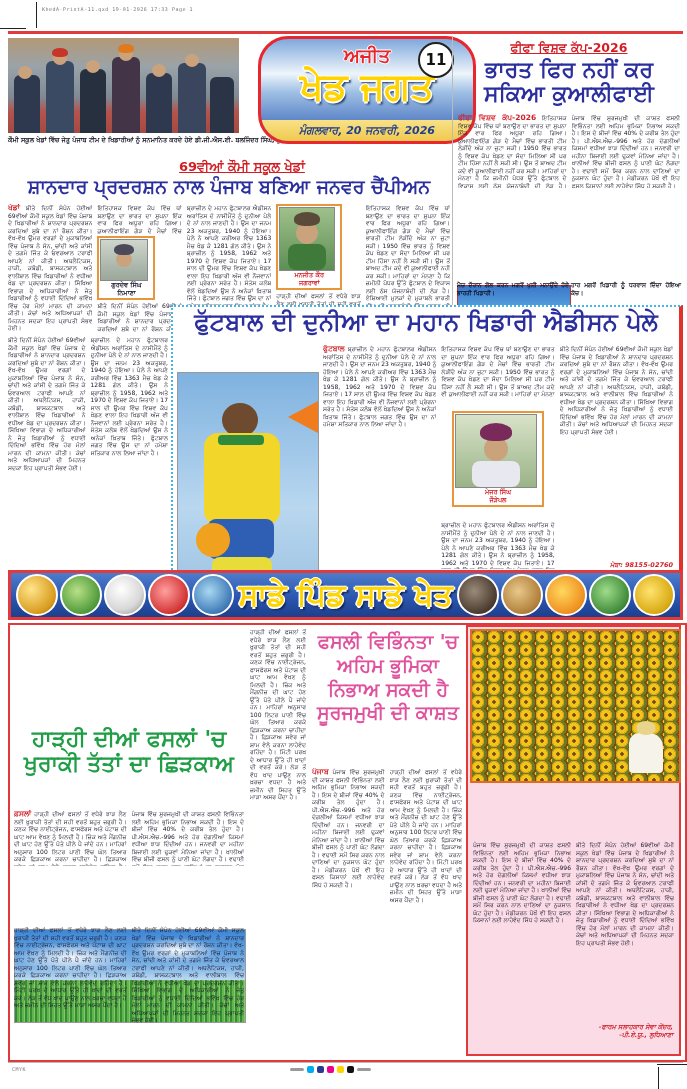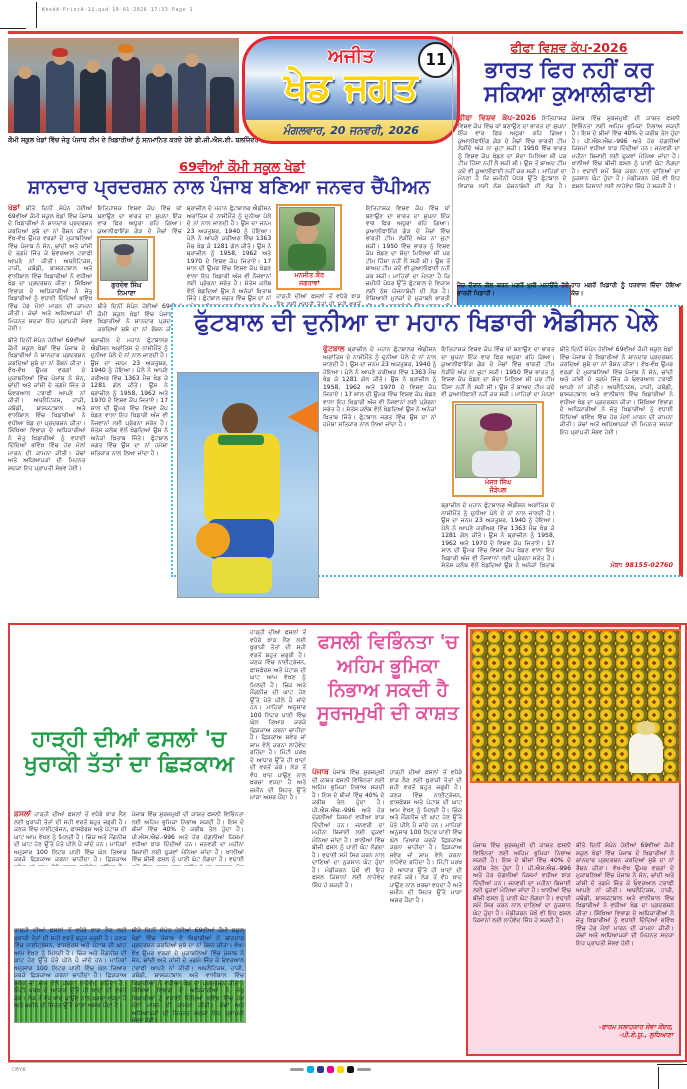--- a/index.html
+++ b/index.html
@@ -23,7 +23,7 @@
   .cropmark{background:#222;}
   
   .masthead{border:3px solid #e8262d;border-radius:30px;overflow:hidden;
-            background:linear-gradient(180deg,#7fa8dc 0%,#eef5fb 34%,#9fc0e4 52%,#2f5cb4 100%);}
+            background:linear-gradient(180deg,#7fa8dc 0%,#eef5fb 34%,#9fc0e4 52%,#2f5cb4 100%);margin-left:16px;}
   .brand{color:#e8262d;font-weight:bold;font-size:19px;text-align:center;
          text-shadow:1px 0 #fff,-1px 0 #fff,0 1px #fff,0 -1px #fff;}
   .mtitle{color:#ffd400;font-weight:bold;font-size:37px;text-align:center;line-height:40px;

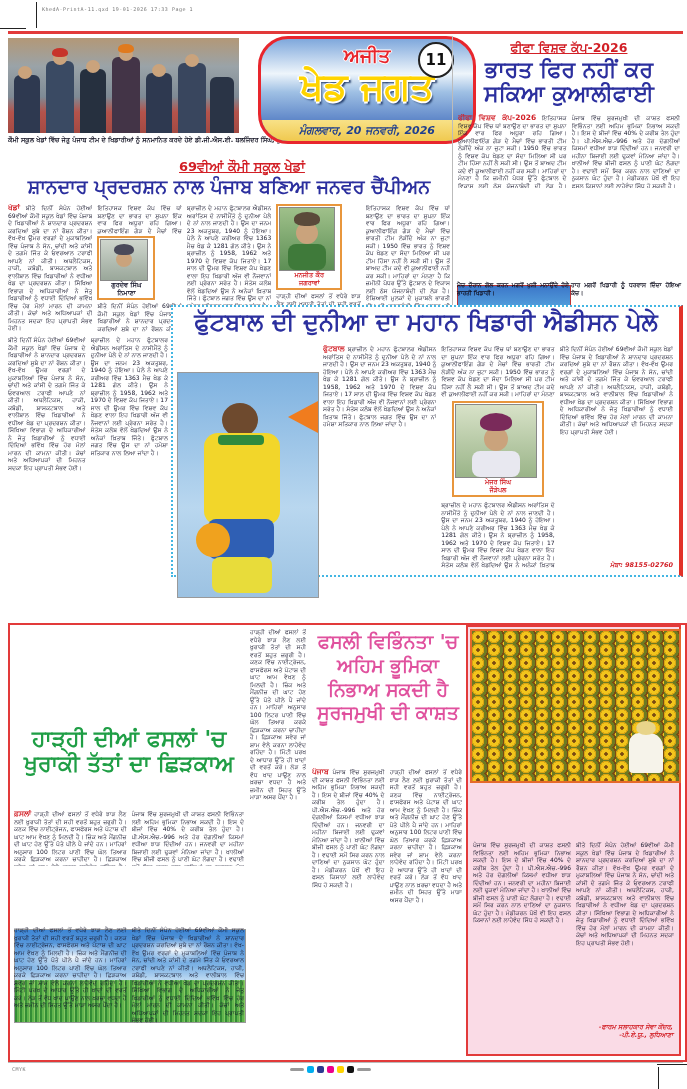--- a/index.html
+++ b/index.html
@@ -220,7 +220,7 @@
     </div>
     <div class="abs cols" style="left:150px;top:38px;width:350px;height:224px;">
       <div class="col bt"><span class="lead">ਫੁੱਟਬਾਲ</span> <span>ਬ੍ਰਾਜ਼ੀਲ ਦੇ ਮਹਾਨ ਫੁੱਟਬਾਲਰ ਐਡੀਸਨ ਅਰਾਂਤਿਸ ਦੋ ਨਾਸੀਮੈਂਤੋ ਨੂੰ ਦੁਨੀਆ ਪੇਲੇ ਦੇ ਨਾਂ ਨਾਲ ਜਾਣਦੀ ਹੈ। ਉਸ ਦਾ ਜਨਮ 23 ਅਕਤੂਬਰ, 1940 ਨੂੰ ਹੋਇਆ। ਪੇਲੇ ਨੇ ਆਪਣੇ ਕਰੀਅਰ ਵਿੱਚ 1363 ਮੈਚ ਖੇਡ ਕੇ 1281 ਗੋਲ ਕੀਤੇ। ਉਸ ਨੇ ਬ੍ਰਾਜ਼ੀਲ ਨੂੰ 1958, 1962 ਅਤੇ 1970 ਦੇ ਵਿਸ਼ਵ ਕੱਪ ਜਿਤਾਏ। 17 ਸਾਲ ਦੀ ਉਮਰ ਵਿੱਚ ਵਿਸ਼ਵ ਕੱਪ ਖੇਡਣ ਵਾਲਾ ਇਹ ਖਿਡਾਰੀ ਅੱਜ ਵੀ ਨੌਜਵਾਨਾਂ ਲਈ ਪ੍ਰੇਰਨਾ ਸਰੋਤ ਹੈ। ਸੰਤੋਸ ਕਲੱਬ ਵੱਲੋਂ ਖੇਡਦਿਆਂ ਉਸ ਨੇ ਅਨੇਕਾਂ ਖ਼ਿਤਾਬ ਜਿੱਤੇ। ਫੁੱਟਬਾਲ ਜਗਤ ਵਿੱਚ ਉਸ ਦਾ ਨਾਂ ਹਮੇਸ਼ਾ ਸਤਿਕਾਰ ਨਾਲ ਲਿਆ ਜਾਂਦਾ ਹੈ।</span></div>
-      <div class="col" style="display:flex;flex-direction:column;gap:4px;">
+      <div class="col" style="display:flex;flex-direction:column;gap:14px;">
         <div class="bt" style="height:52px;">ਇਤਿਹਾਸਕ ਵਿਸ਼ਵ ਕੱਪ ਵਿੱਚ ਥਾਂ ਬਣਾਉਣ ਦਾ ਭਾਰਤ ਦਾ ਸੁਪਨਾ ਇੱਕ ਵਾਰ ਫਿਰ ਅਧੂਰਾ ਰਹਿ ਗਿਆ। ਕੁਆਲੀਫਾਇੰਗ ਗੇੜ ਦੇ ਮੈਚਾਂ ਵਿੱਚ ਭਾਰਤੀ ਟੀਮ ਲੋੜੀਂਦੇ ਅੰਕ ਨਾ ਜੁਟਾ ਸਕੀ। 1950 ਵਿੱਚ ਭਾਰਤ ਨੂੰ ਵਿਸ਼ਵ ਕੱਪ ਖੇਡਣ ਦਾ ਸੱਦਾ ਮਿਲਿਆ ਸੀ ਪਰ ਟੀਮ ਹਿੱਸਾ ਨਹੀਂ ਲੈ ਸਕੀ ਸੀ। ਉਸ ਤੋਂ ਬਾਅਦ ਟੀਮ ਕਦੇ ਵੀ ਕੁਆਲੀਫਾਈ ਨਹੀਂ ਕਰ ਸਕੀ। ਮਾਹਿਰਾਂ ਦਾ ਮੰਨਣਾ ਹੈ ਕਿ ਜ਼ਮੀਨੀ ਪੱਧਰ ਉੱਤੇ ਫੁੱਟਬਾਲ ਦੇ ਵਿਕਾਸ ਲਈ ਠੋਸ ਯੋਜਨਾਬੰਦੀ ਦੀ ਲੋੜ ਹੈ। ਏਸ਼ਿਆਈ ਮੁਲਕਾਂ ਦੇ ਮੁਕਾਬਲੇ ਭਾਰਤੀ ਟੀਮ ਦੀ ਦਰਜਾਬੰਦੀ ਵਿੱਚ ਸੁਧਾਰ ਦੀ ਲੋੜ ਹੈ।</div>
         <div class="inset" style="width:86px;align-self:center;">
           <div class="portrait" style="width:80px;height:72px;background:linear-gradient(180deg,#d8e2c8,#9ab488);">

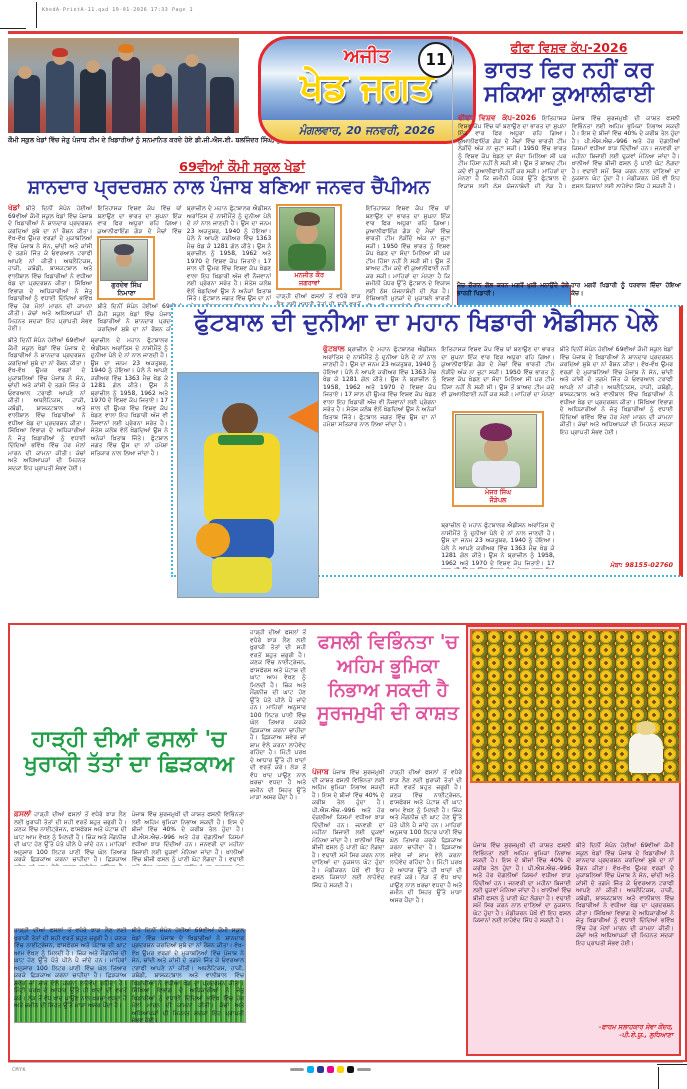--- a/index.html
+++ b/index.html
@@ -240,6 +240,23 @@
     </div>
   </div>
 
+  <div class="abs banner" style="left:8px;top:570px;width:675px;height:50px;">
+    <div class="cgrp">
+      <div class="bcircle c0"></div>
+      <div class="bcircle c1"></div>
+      <div class="bcircle c2"></div>
+      <div class="bcircle c3"></div>
+      <div class="bcircle c4"></div>
+    </div>
+    <div class="btitle">ਸਾਡੇ ਪਿੰਡ ਸਾਡੇ ਖੇਤ</div>
+    <div class="cgrp">
+      <div class="bcircle c5"></div>
+      <div class="bcircle c6"></div>
+      <div class="bcircle c7"></div>
+      <div class="bcircle c8"></div>
+      <div class="bcircle c9"></div>
+    </div>
+  </div>
 
   <div class="abs farmbox" style="left:8px;top:623px;width:675px;height:435px;"></div>
 

